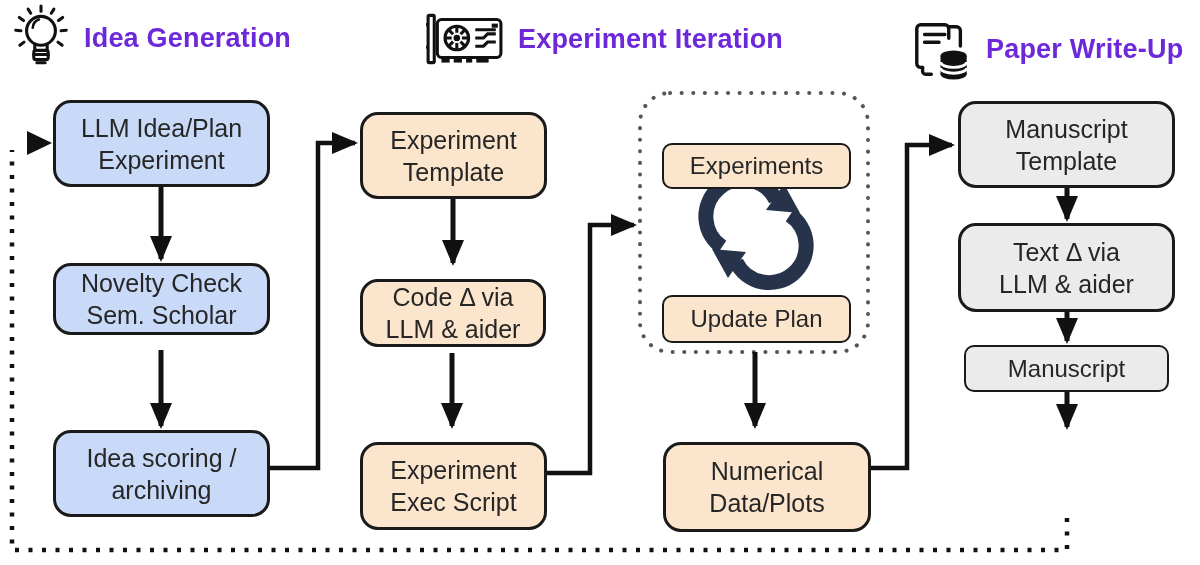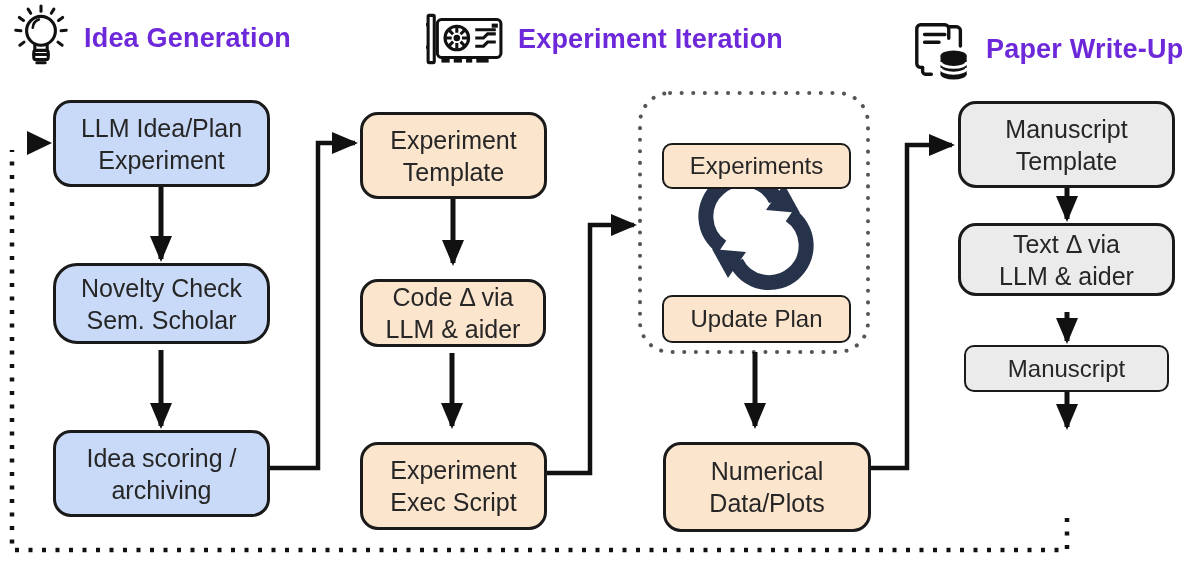--- a/index.html
+++ b/index.html
@@ -177,7 +177,7 @@
     <span>Manuscript
 Template</span>
   </div>
-  <div class="node gray" style="left:958px;top:223px;width:217px;height:73px;">
+  <div class="node gray" style="left:958px;top:223px;width:217px;height:89px;">
     <span>Text Δ via
 LLM &amp; aider</span>
   </div>

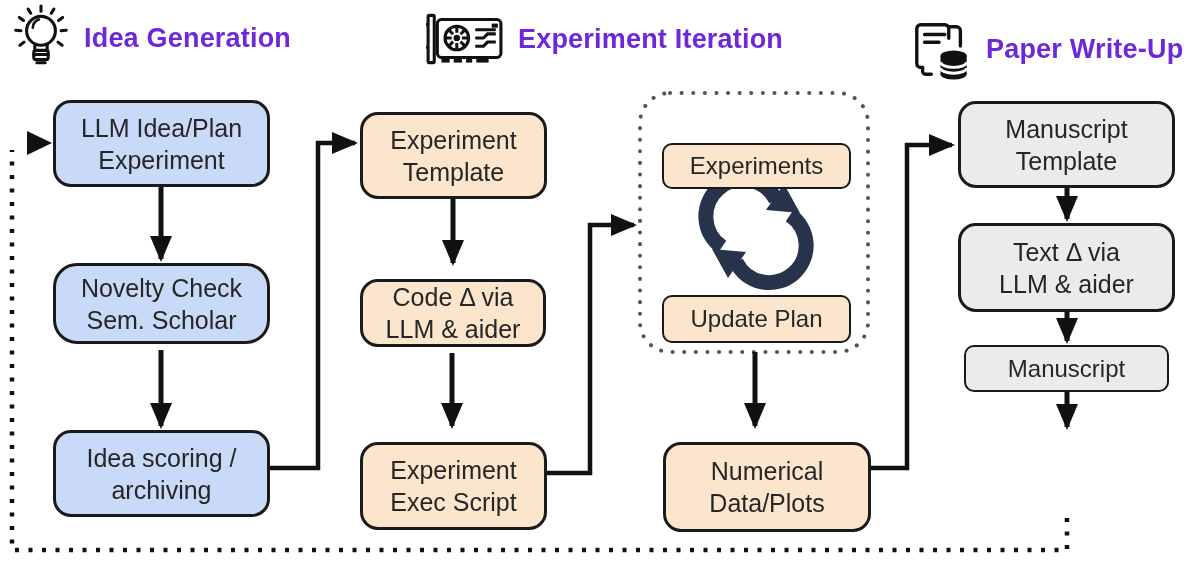--- a/index.html
+++ b/index.html
@@ -140,7 +140,7 @@
     <span>LLM Idea/Plan
 Experiment</span>
   </div>
-  <div class="node blue" style="left:53px;top:263px;width:217px;height:81px;border-radius:24px;">
+  <div class="node blue" style="left:53px;top:263px;width:217px;height:72px;">
     <span>Novelty Check
 Sem. Scholar</span>
   </div>

